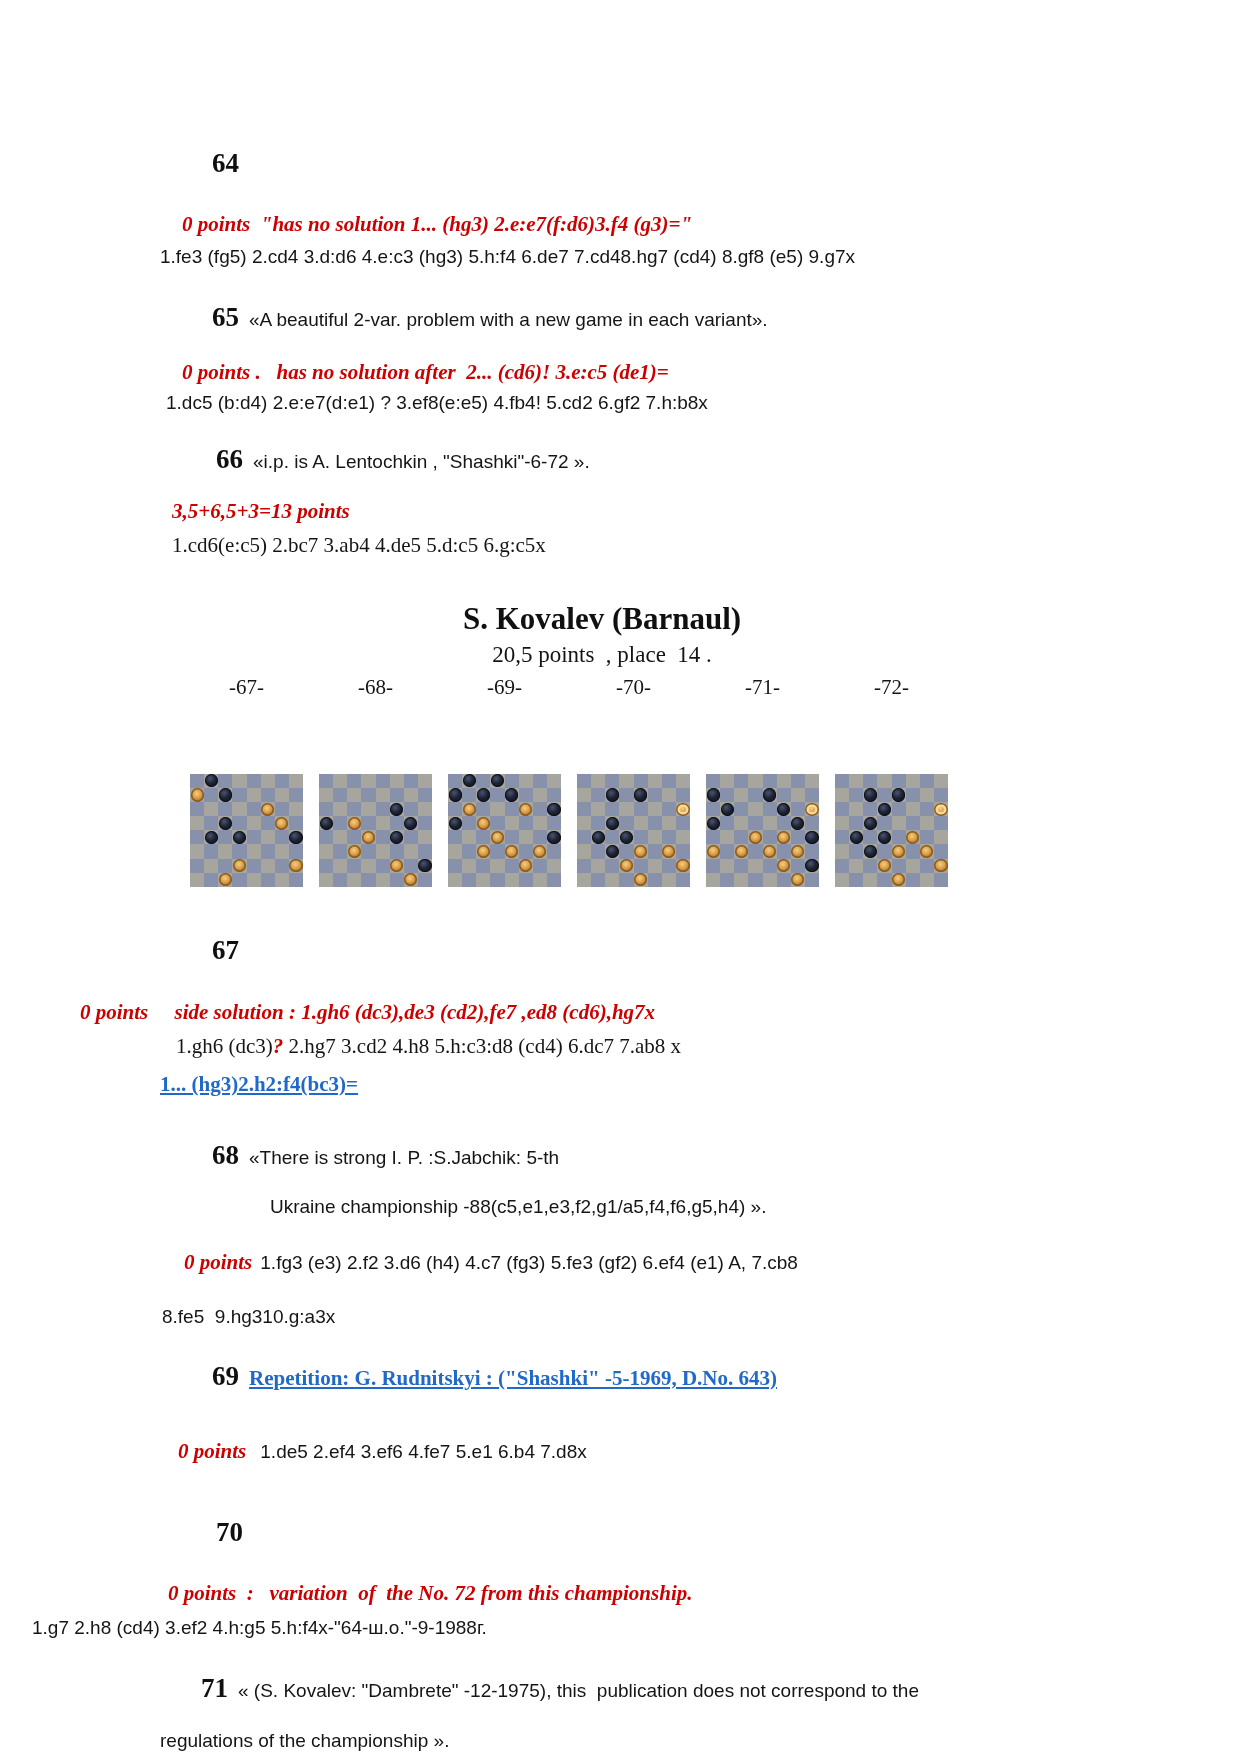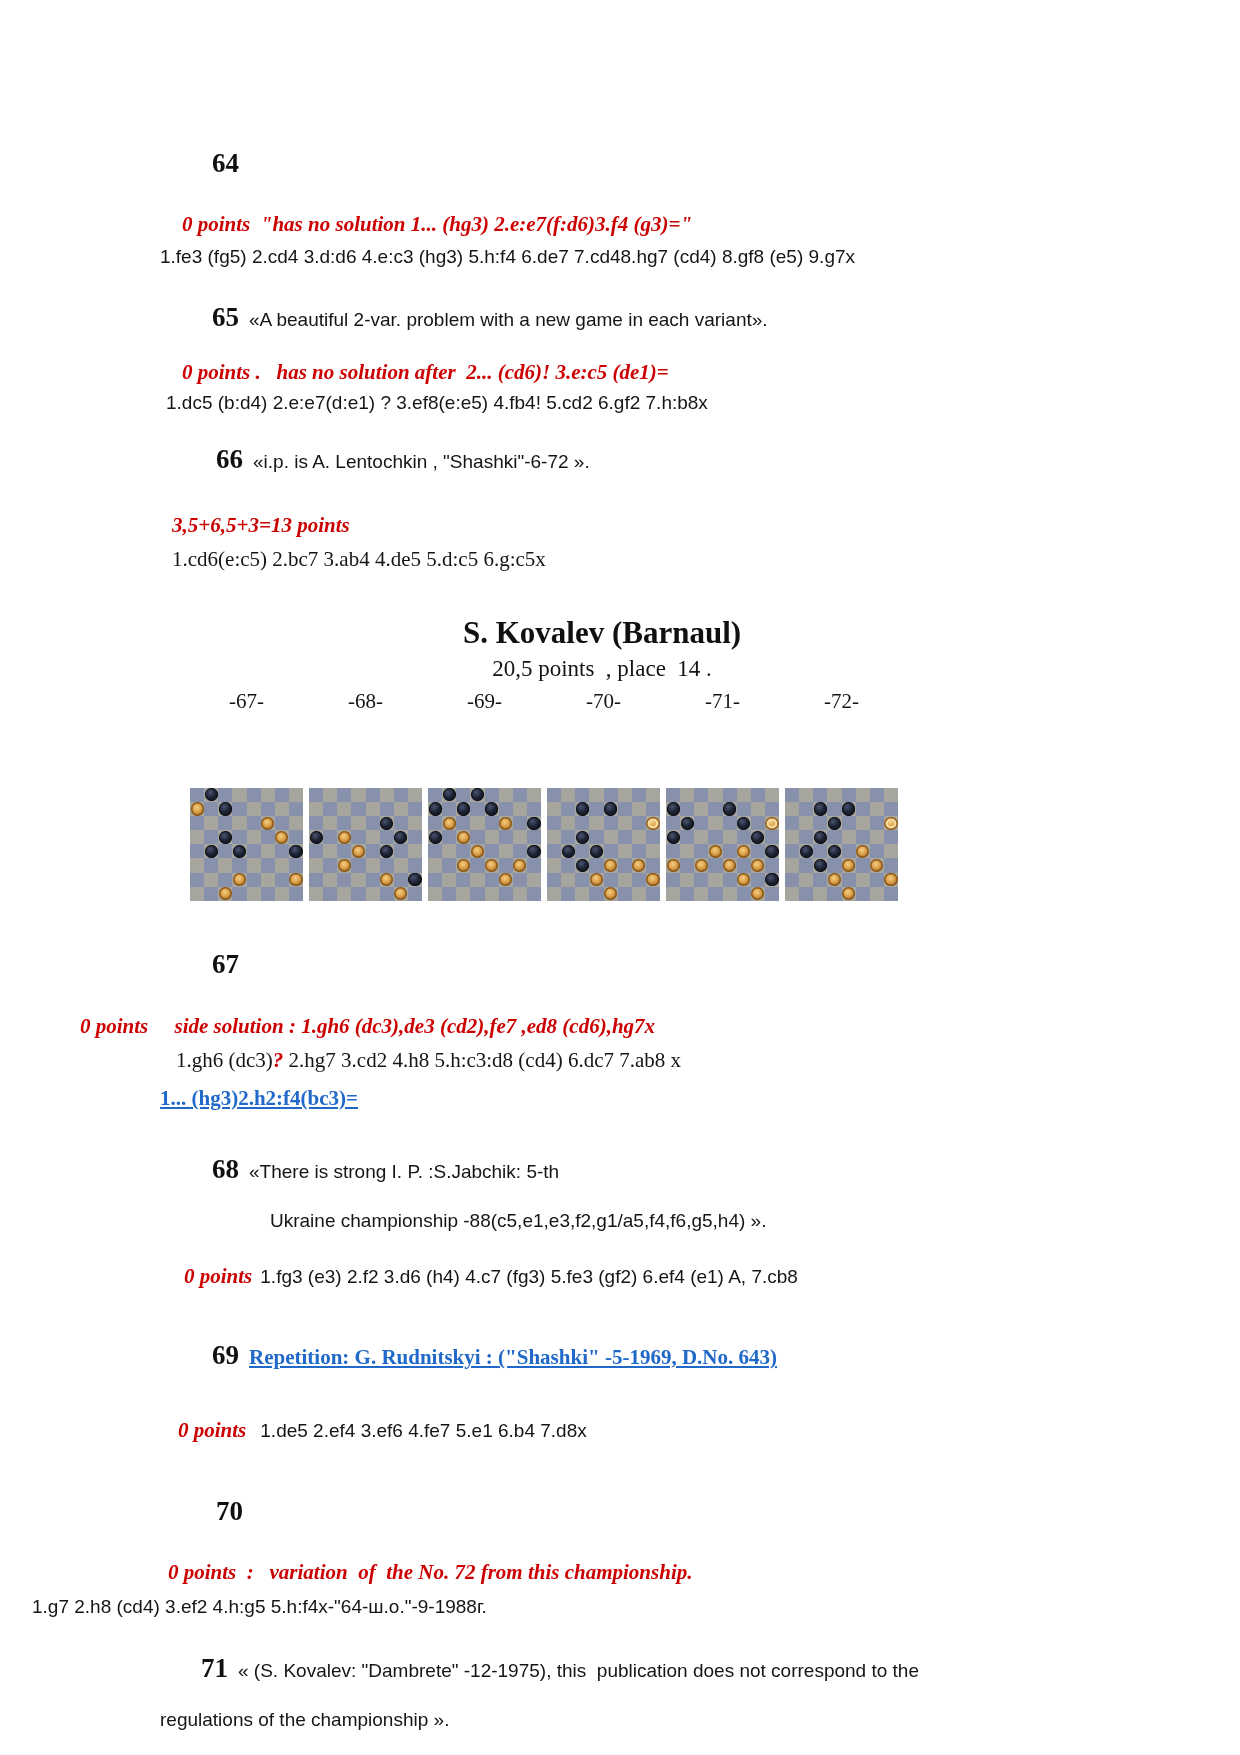--- a/index.html
+++ b/index.html
@@ -51,7 +51,7 @@
   <div class="line" style="margin-left:200px;margin-top:12px;">
     <span class="hnum">66</span><span class="sans">«i.p. is A. Lentochkin , "Shashki"-6-72 ».</span>
   </div>
-  <div class="line red" style="margin-left:172px;margin-top:20px;">3,5+6,5+3=13 points</div>
+  <div class="line red" style="margin-left:172px;margin-top:6px;">3,5+6,5+3=13 points</div>
   <div class="line serif" style="margin-left:172px;margin-top:9px;">1.cd6(e:c5) 2.bc7 3.ab4 4.de5 5.d:c5 6.g:c5x</div>
 
   <div class="line center title" style="margin-top:44px;">S. Kovalev (Barnaul)</div>

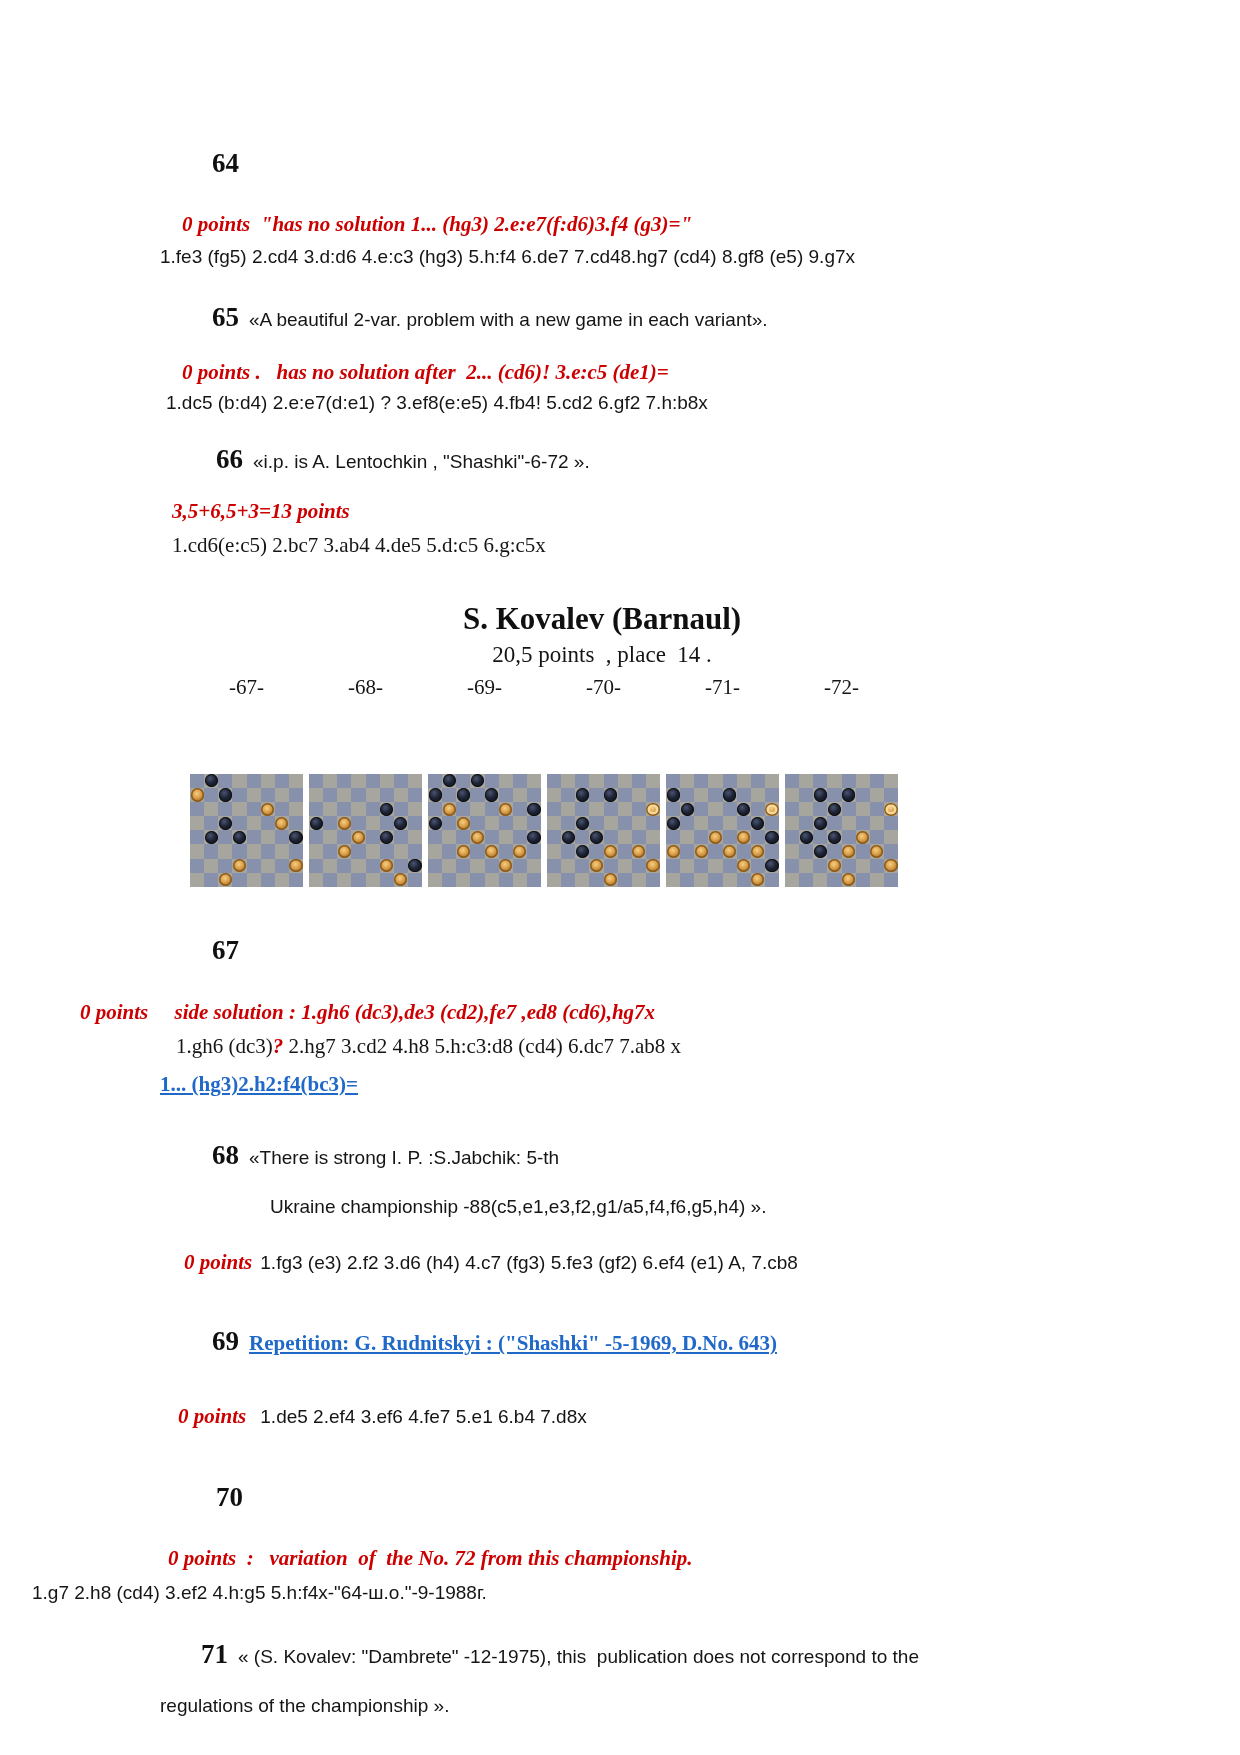--- a/index.html
+++ b/index.html
@@ -16,7 +16,7 @@
   .center{text-align:center;width:1140px;}
   .title{font-family:"Liberation Serif",serif;font-weight:bold;font-size:31px;color:#101010;}
   .subtitle{font-family:"Liberation Serif",serif;font-size:23px;}
-  .boards-row{display:flex;gap:6px;margin-left:190px;}
+  .boards-row{display:flex;gap:16px;margin-left:190px;}
   .bcol{width:113px;display:flex;flex-direction:column;align-items:center;}
   .blabel{font-family:"Liberation Serif",serif;font-size:21px;color:#151515;margin-bottom:74px;}
   .board{width:113px;height:113px;display:grid;

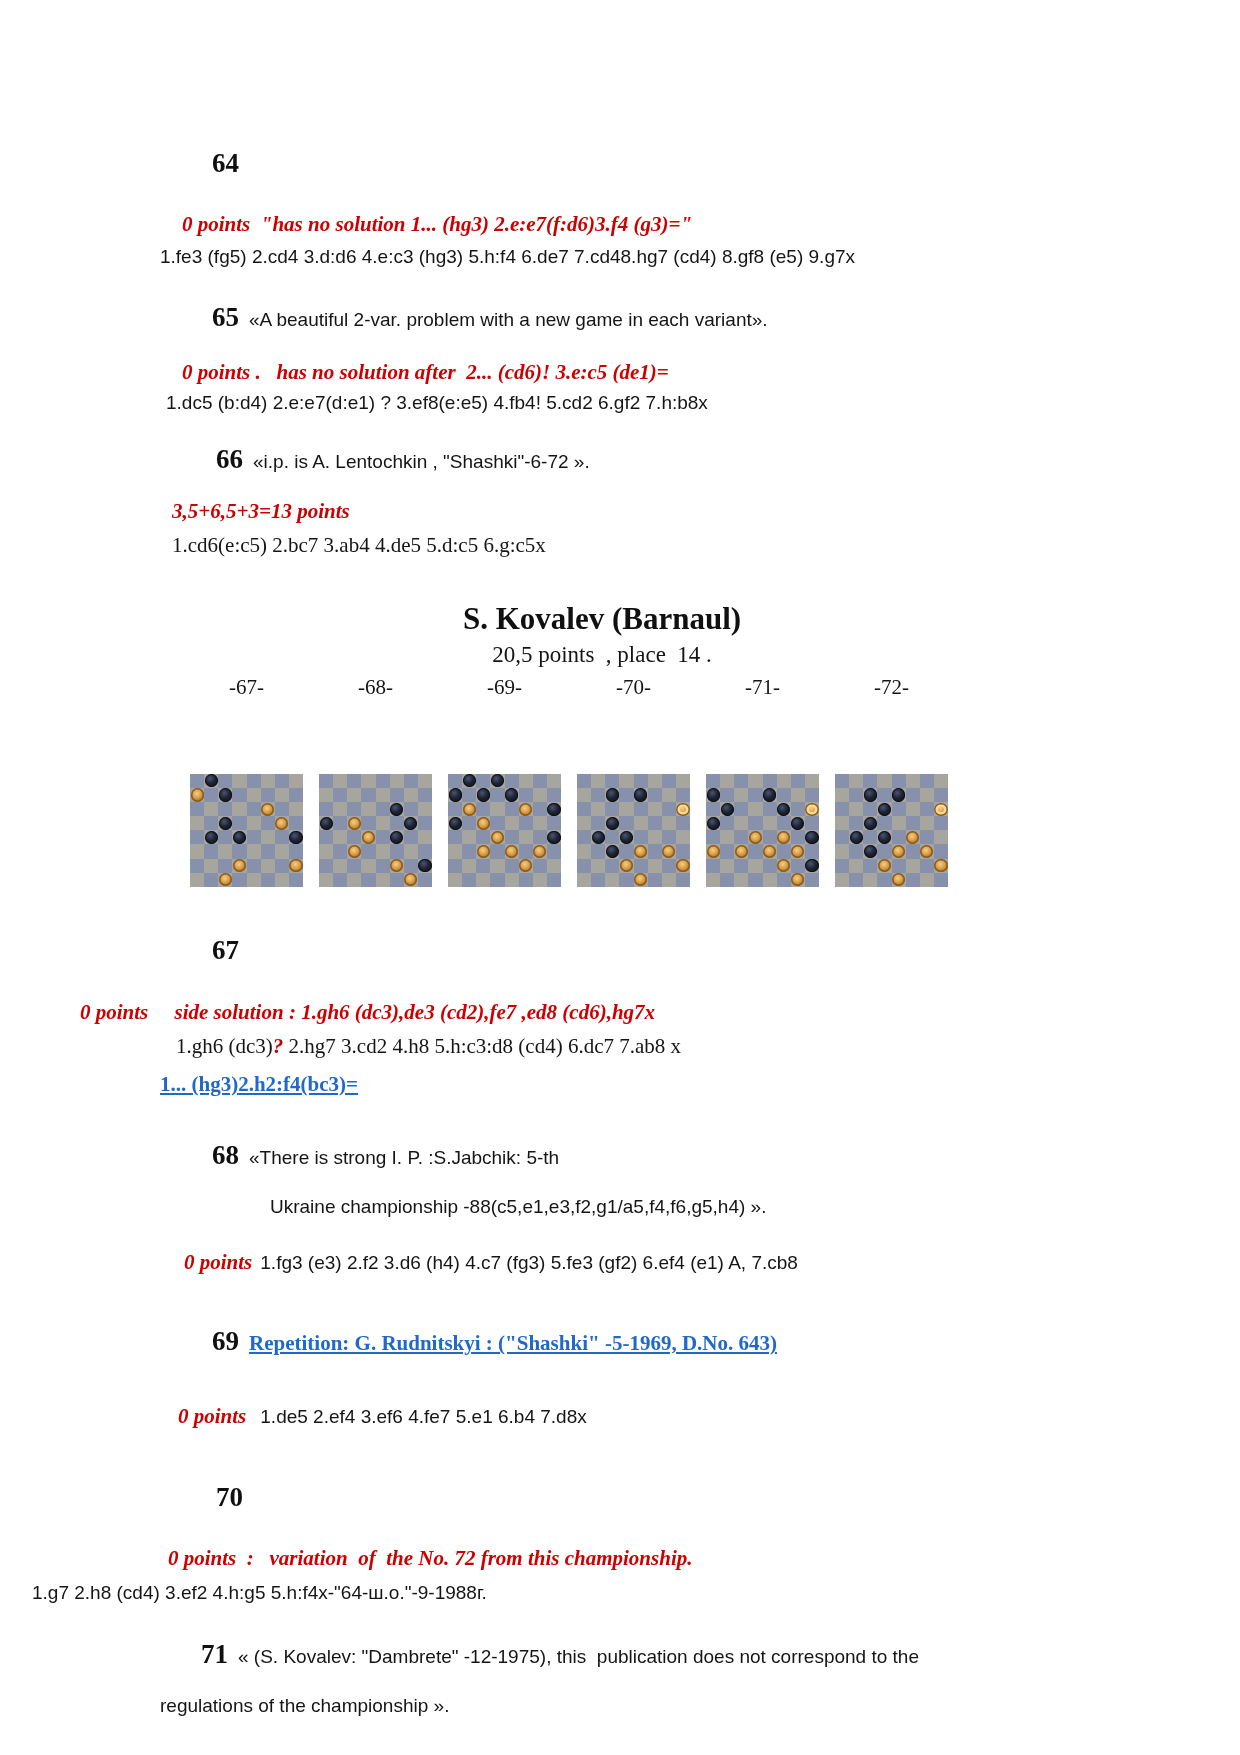--- a/index.html
+++ b/index.html
@@ -650,6 +650,7 @@
   <div class="line" style="margin-left:168px;margin-top:14px;">
     <span class="red" style="margin-right:8px;">0 points</span><span class="sans">1.fg3 (e3) 2.f2 3.d6 (h4) 4.c7 (fg3) 5.fe3 (gf2) 6.ef4 (e1) A, 7.cb8</span>
   </div>
+  <div class="line sans" style="margin-left:162px;margin-top:13px;">8.fe5  9.hg310.g:a3x</div>
 
   <div class="line" style="margin-left:196px;margin-top:15px;">
     <span class="hnum">69</span><span class="blue">Repetition: G. Rudnitskyi : ("Shashki" -5-1969, D.No. 643)</span>

